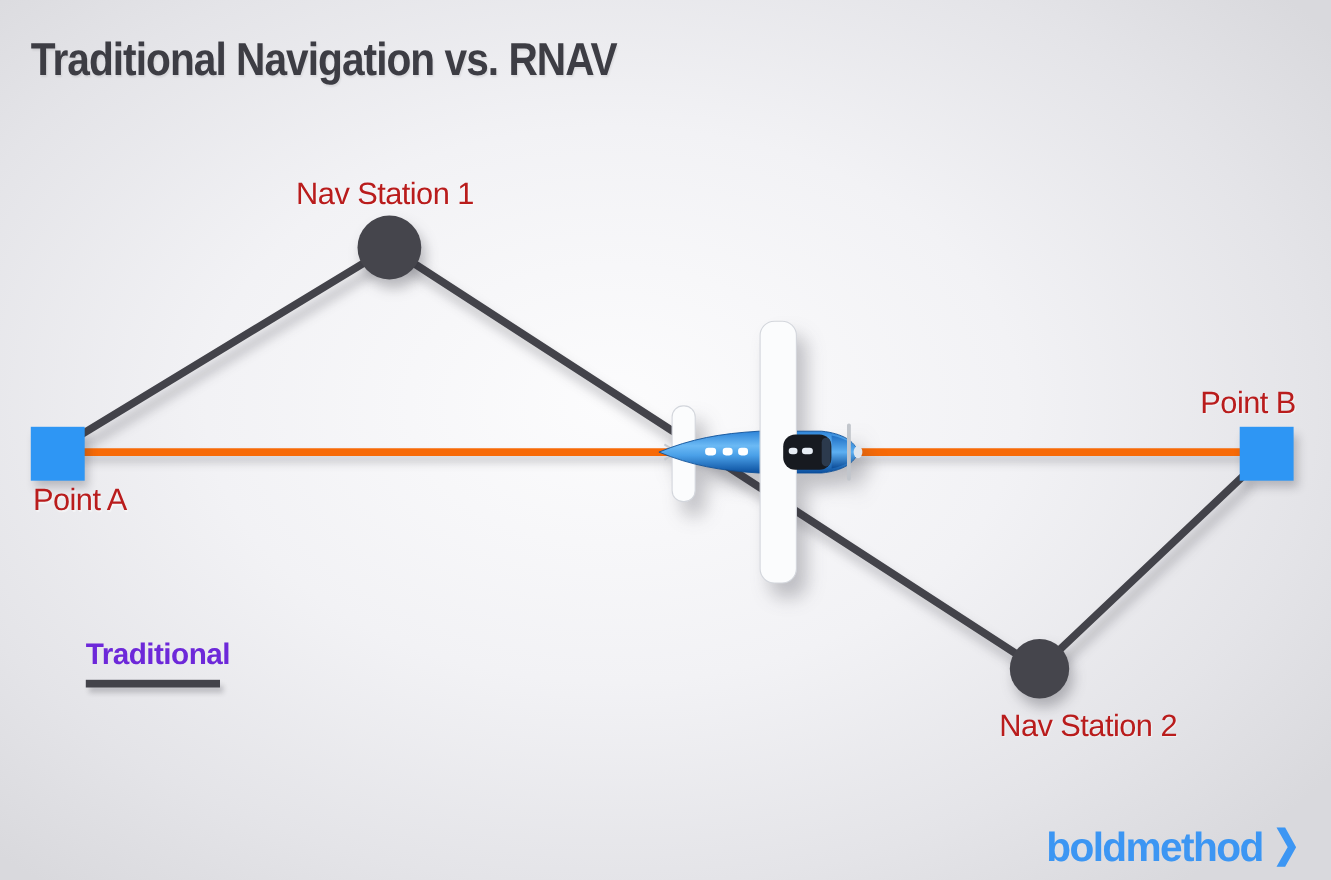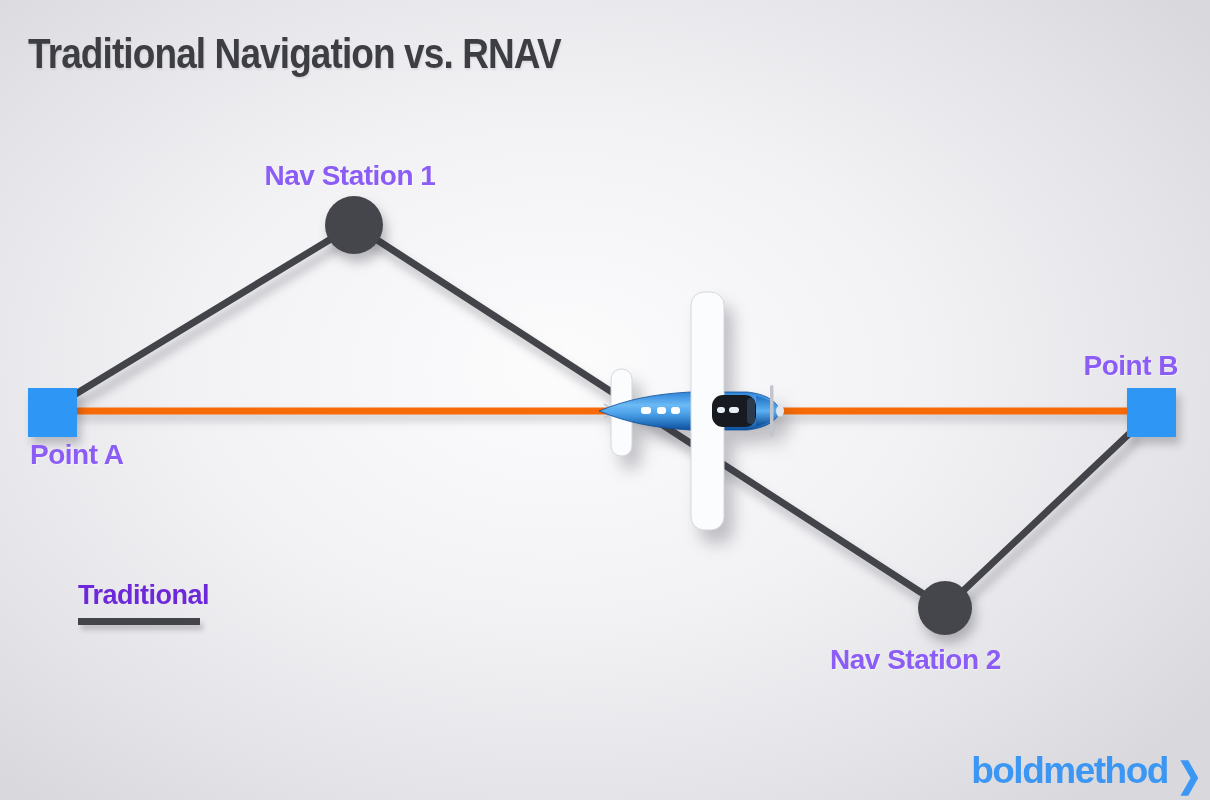--- a/index.html
+++ b/index.html
@@ -27,9 +27,9 @@
   .node-label {
     position: absolute;
     font-size: 28px;
-    font-weight: 700;
+    font-weight: 400;
     letter-spacing: -0.5px;
-    color: #8b5cf6;
+    color: #b91c1c;
     white-space: nowrap;
     text-shadow: 1px 1px 1px rgba(255,255,255,0.5);
   }

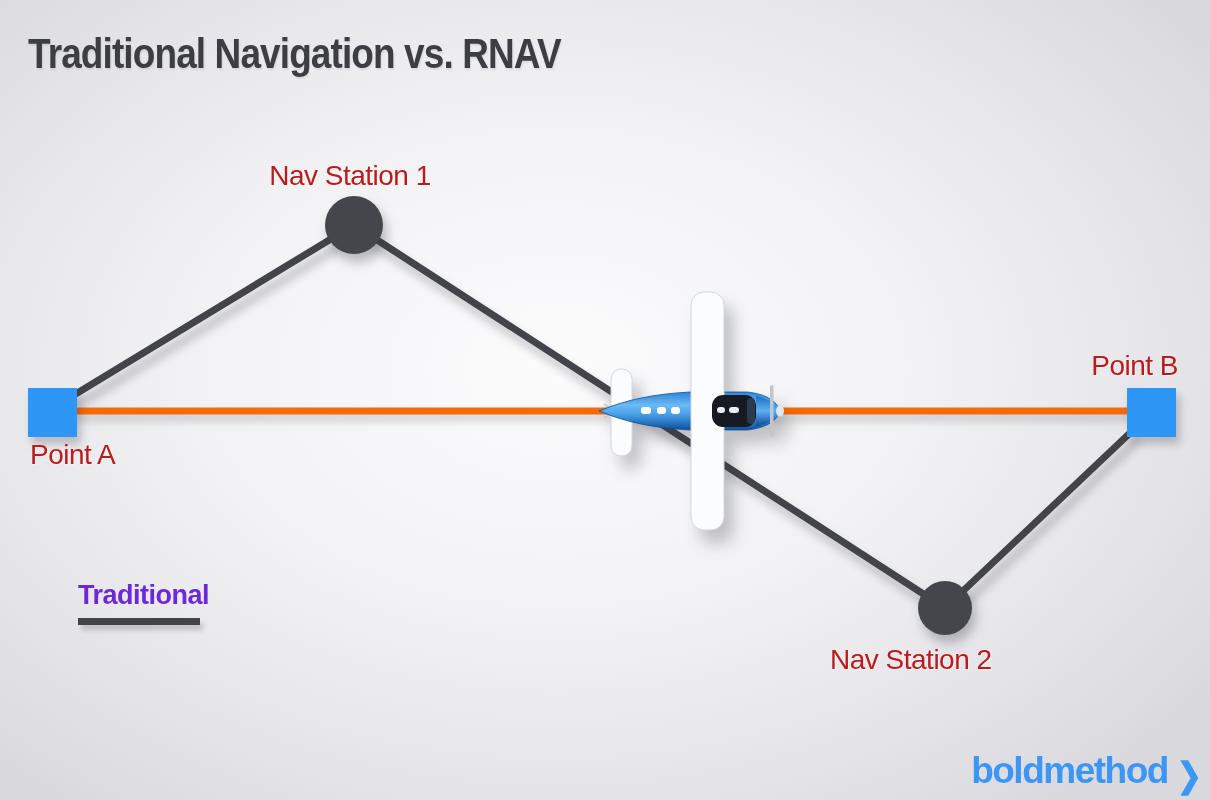--- a/index.html
+++ b/index.html
@@ -34,7 +34,7 @@
     text-shadow: 1px 1px 1px rgba(255,255,255,0.5);
   }
   .label-nav1 { left: 230px; top: 160px; width: 240px; text-align: center; }
-  .label-nav2 { left: 830px; top: 644px; width: 240px; text-align: left; }
+  .label-nav2 { left: 830px; top: 644px; width: 240px; text-align: right; }
   .label-point-a { left: 30px; top: 439px; }
   .label-point-b { right: 32px; top: 350px; }
 

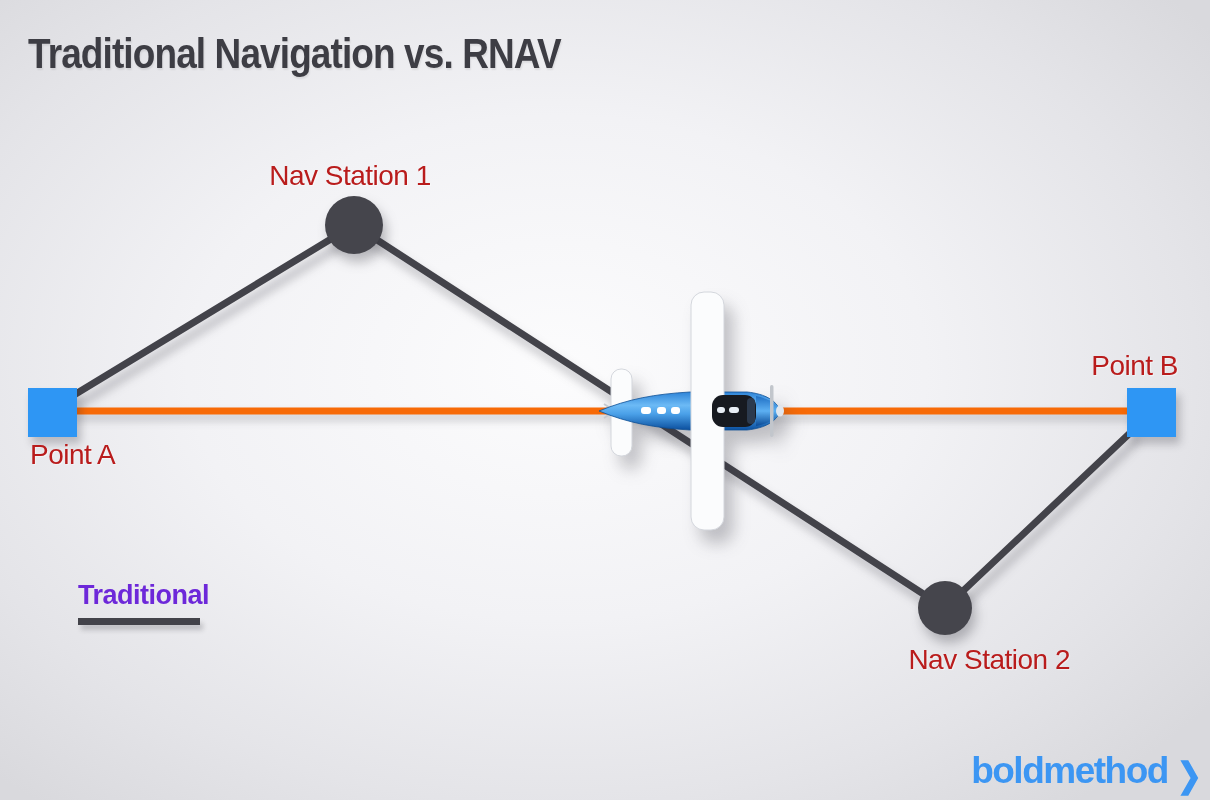--- a/index.html
+++ b/index.html
@@ -87,9 +87,9 @@
 
   .brand {
     position: absolute;
-    right: 8px; bottom: 8px;
+    right: 28px; bottom: 8px;
     display: flex;
-    align-items: flex-end;
+    align-items: flex-start;
   }
   .brand-name {
     font-size: 37px;

